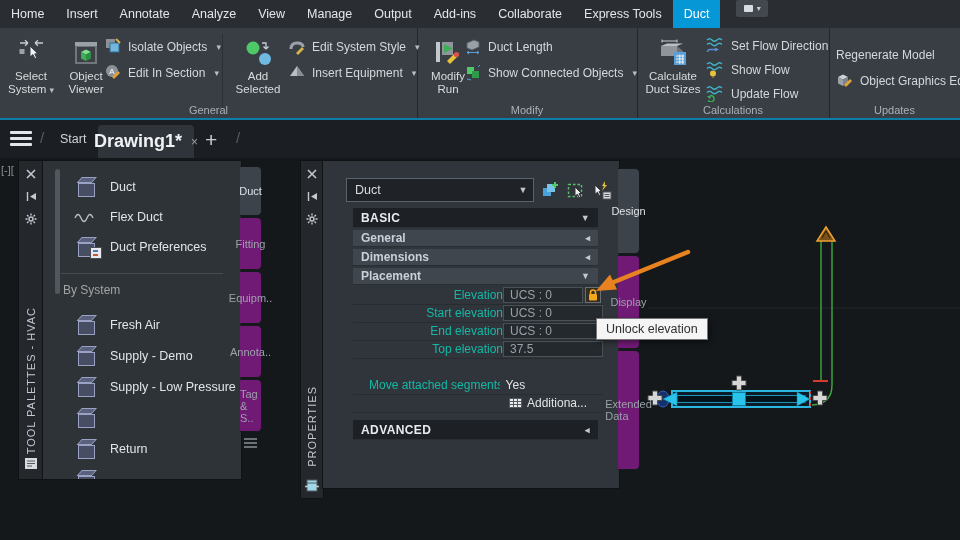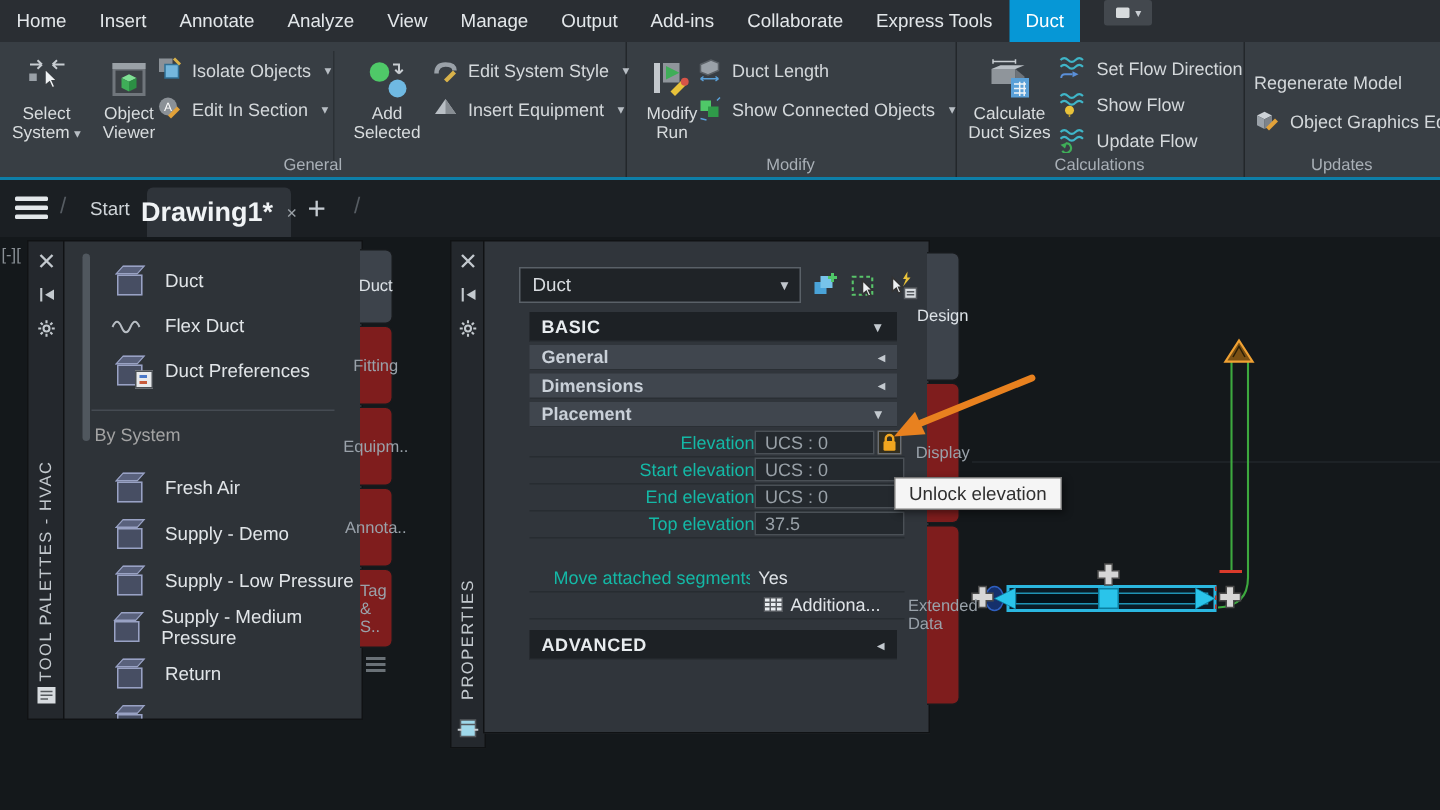--- a/index.html
+++ b/index.html
@@ -54,7 +54,7 @@
   .strip .icn{position:absolute;left:0;right:0;display:flex;justify-content:center;}
   .vtext{writing-mode:vertical-rl;transform:rotate(180deg);white-space:nowrap;
          font-size:11px;color:#c3c9ce;letter-spacing:1px;}
-  .side-tab{position:absolute;width:21px;background:#7f1d1d;border:1px solid #171a1d;border-left:none;
+  .side-tab{position:absolute;width:21px;background:#701a75;border:1px solid #171a1d;border-left:none;
             border-radius:0 5px 5px 0;display:flex;align-items:center;justify-content:center;
             color:#9aa2aa;font-size:11px;}
   .side-tab.active{background:#3d434b;color:#dde2e7;}

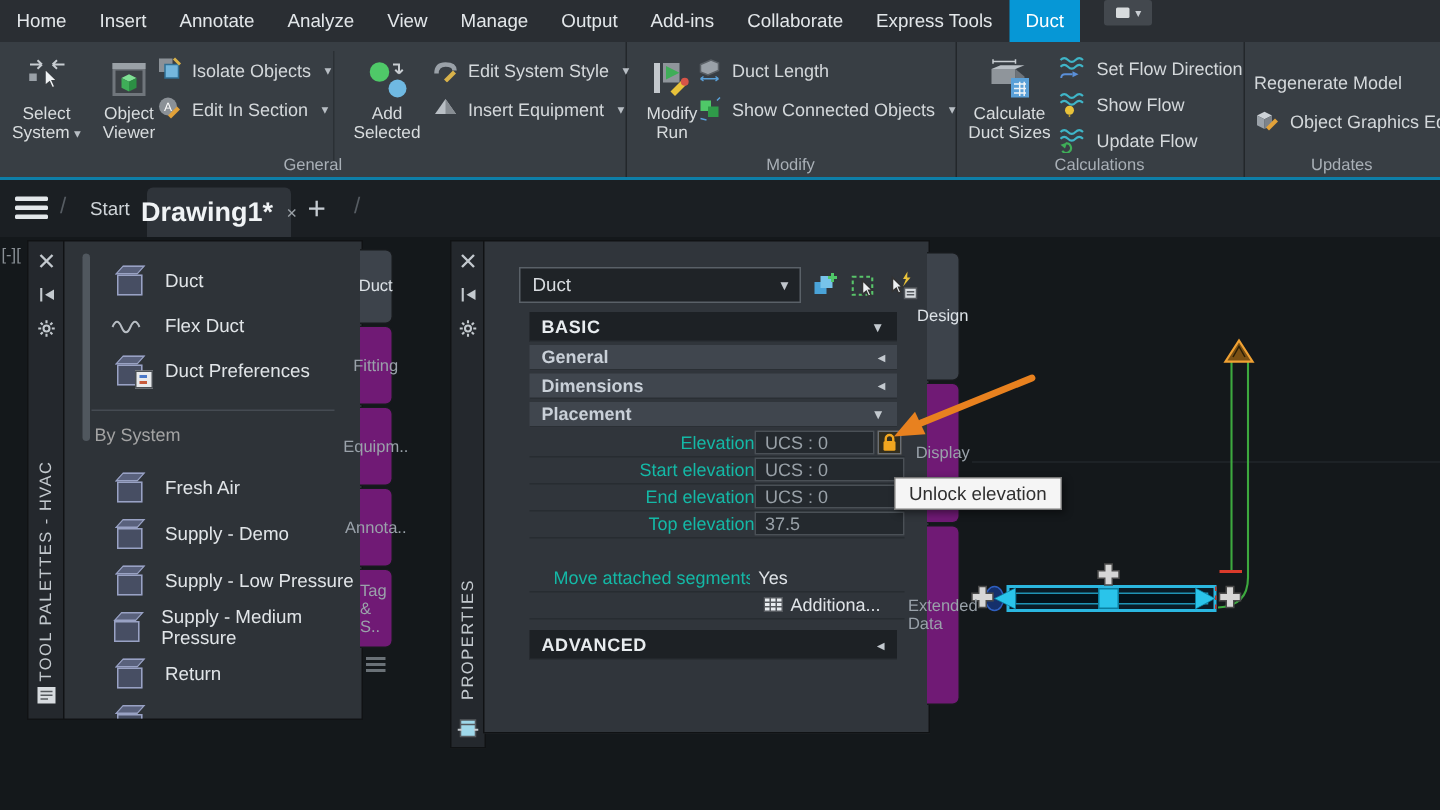--- a/index.html
+++ b/index.html
@@ -423,7 +423,6 @@
         <span class="tp-icon">
             <span class="tp-cube"></span>
           </span>
-        <span>Supply - Medium Pressure</span>
       </div>
       <div class="tp-item" style="left:30px;top:274px;">
         <span class="tp-icon">

